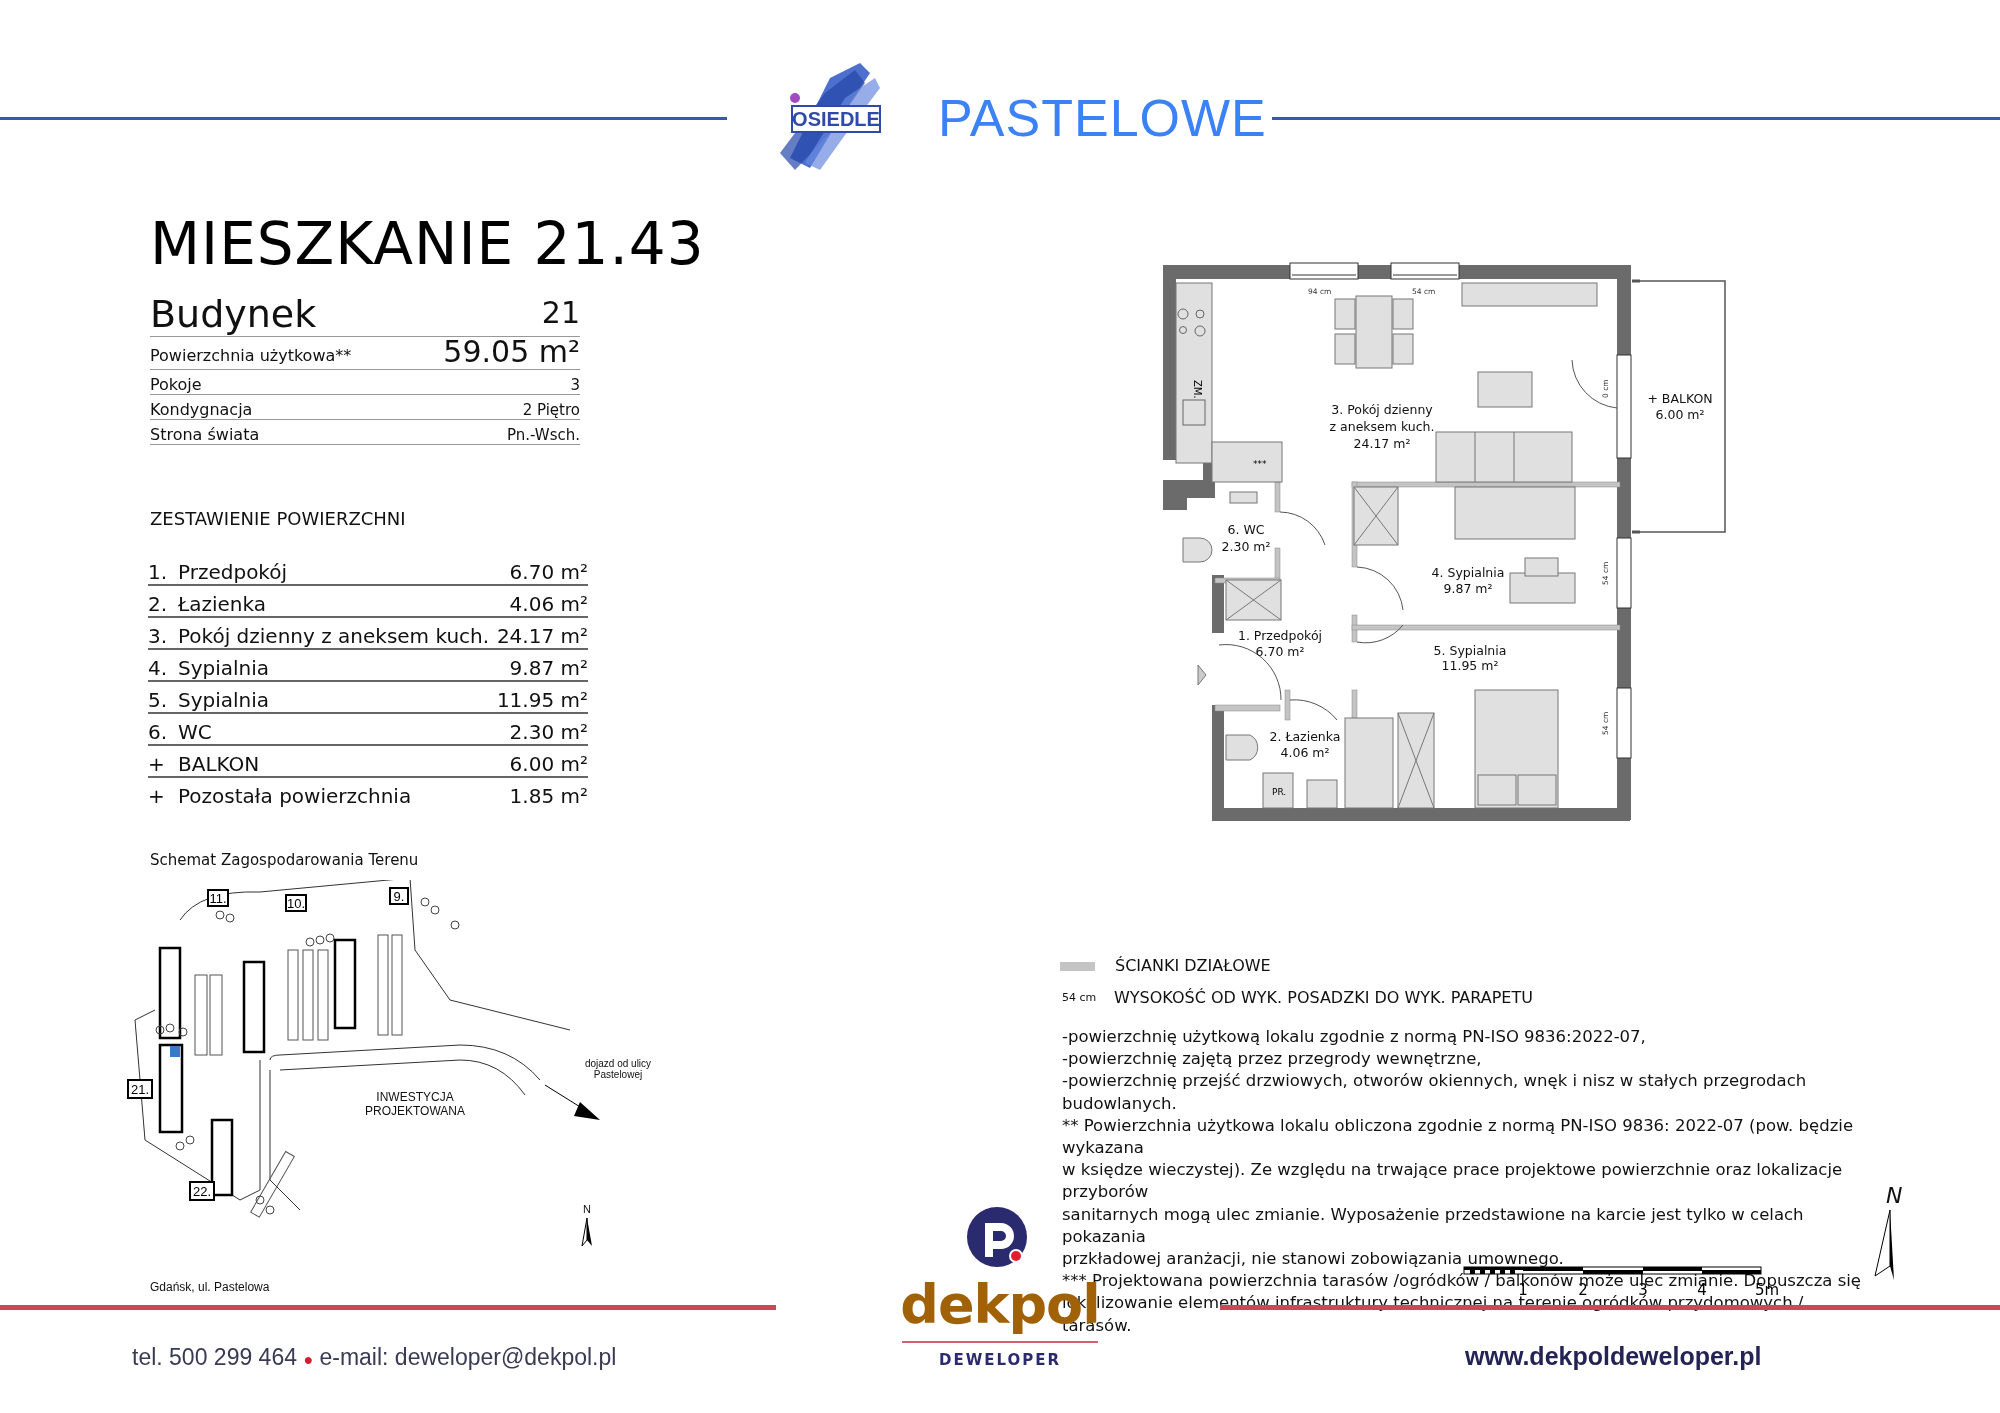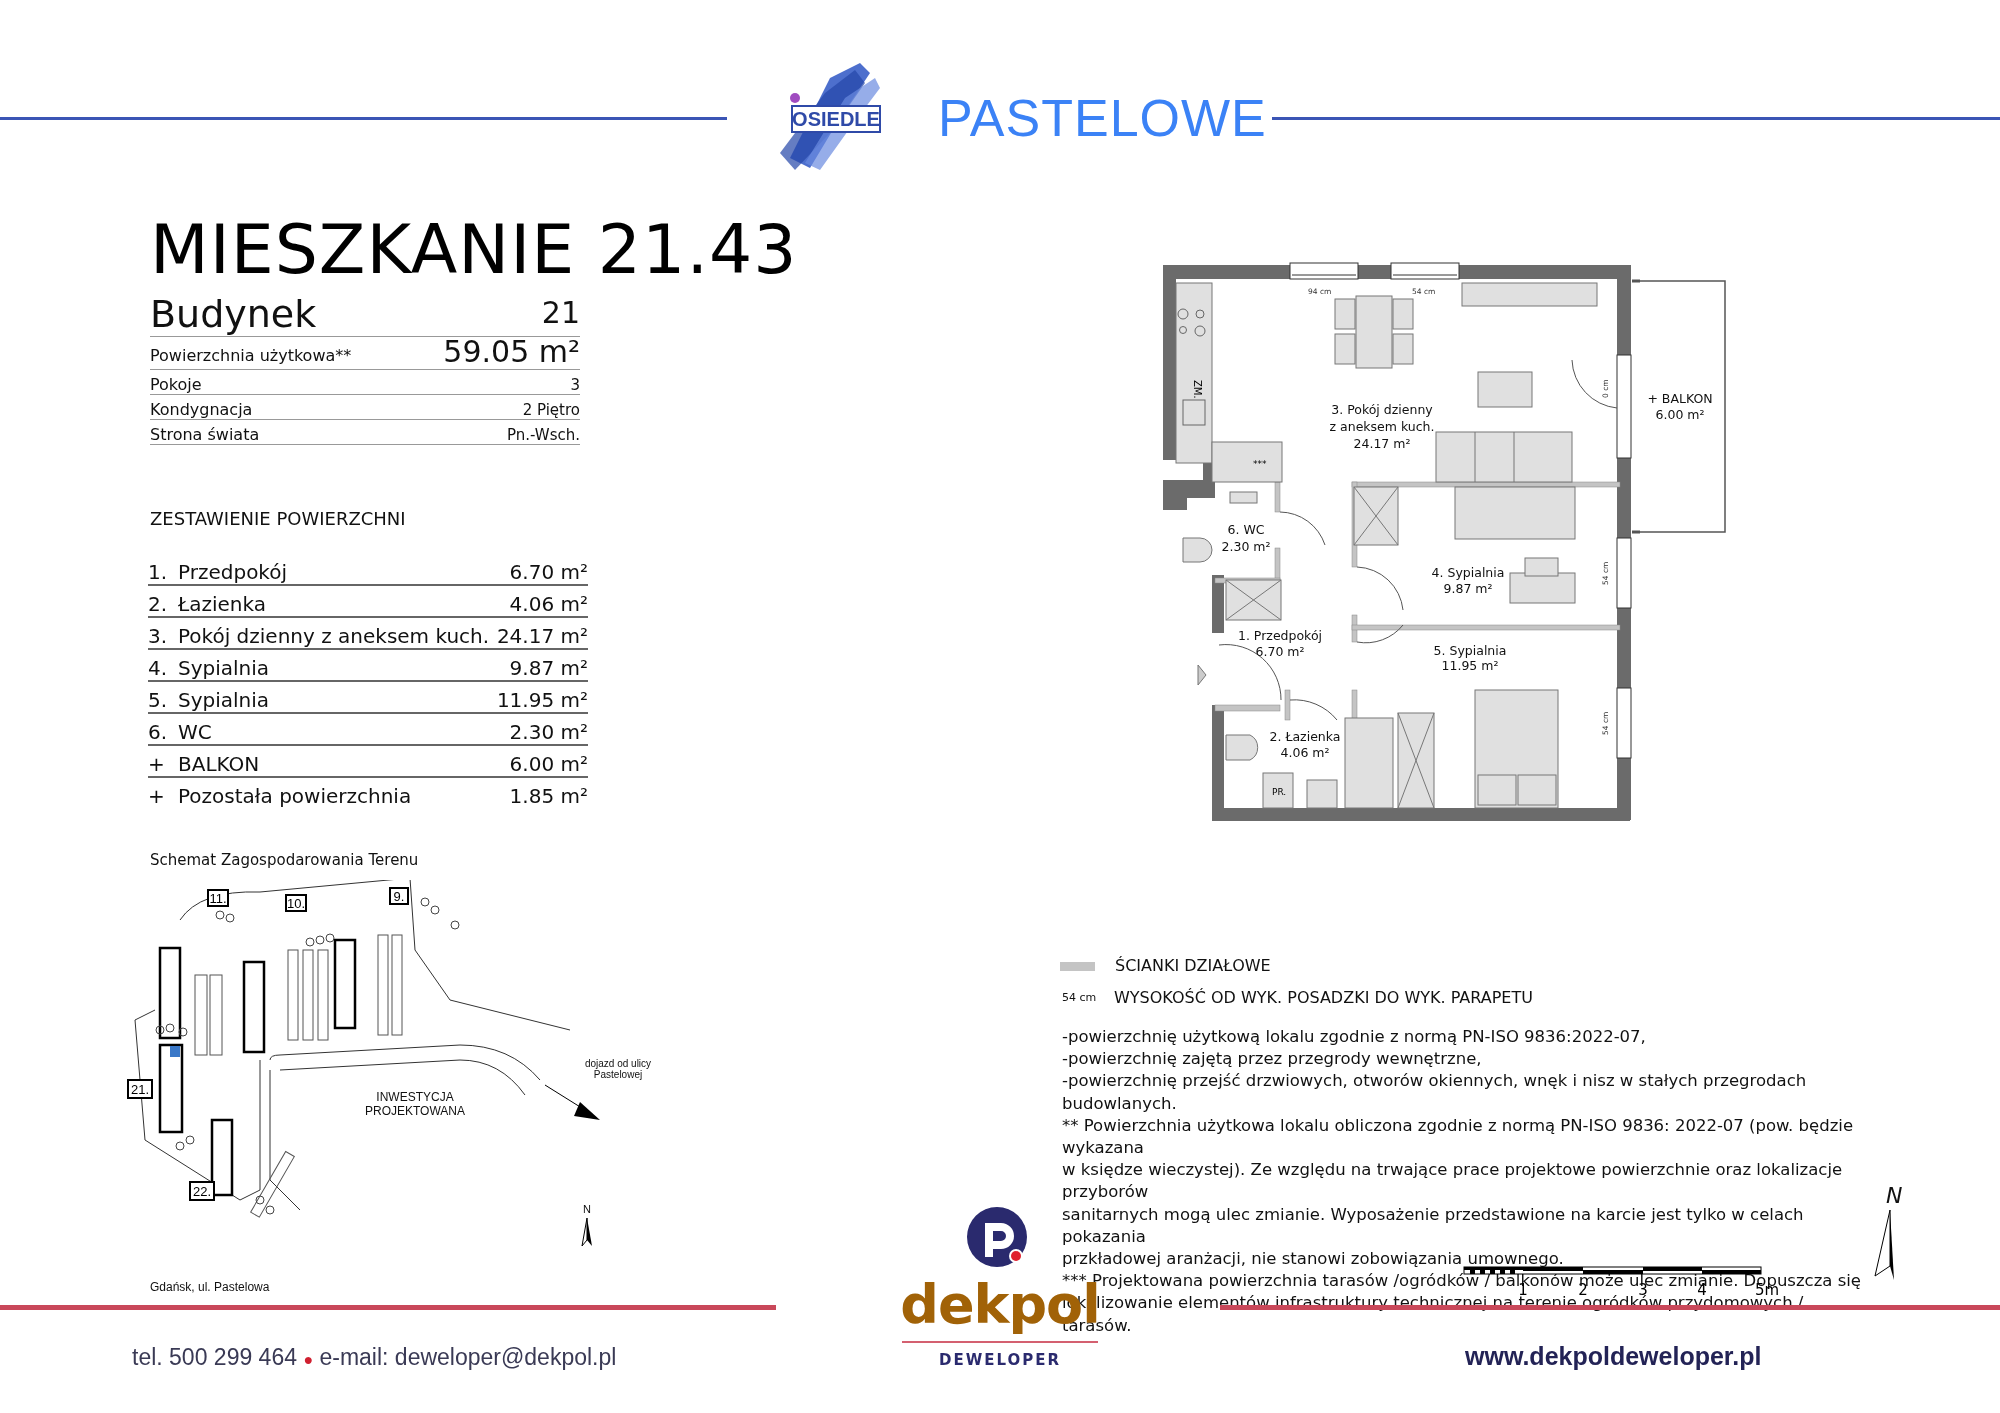--- a/index.html
+++ b/index.html
@@ -8,7 +8,7 @@
   .hline { position:absolute; height:3px; background:#3b55b5; }
   .redline { position:absolute; height:5px; background:#c9485a; }
   .logo-text { position:absolute; left:938px; top:88px; font-size:52px; color:#3b82f6; letter-spacing:1px; font-family:"Liberation Sans", sans-serif; }
-  .title { position:absolute; left:150px; top:210px; font-size:68px; font-family:"DejaVu Sans", sans-serif; letter-spacing:1px; color:#000; }
+  .title { position:absolute; left:150px; top:210px; font-size:58px; font-family:"DejaVu Sans", sans-serif; letter-spacing:1px; color:#000; }
   .info { position:absolute; left:150px; width:430px; }
   .row { display:flex; justify-content:space-between; align-items:flex-end; border-bottom:1.5px solid #999; font-size:16px; }
   .row .v { text-align:right; }

